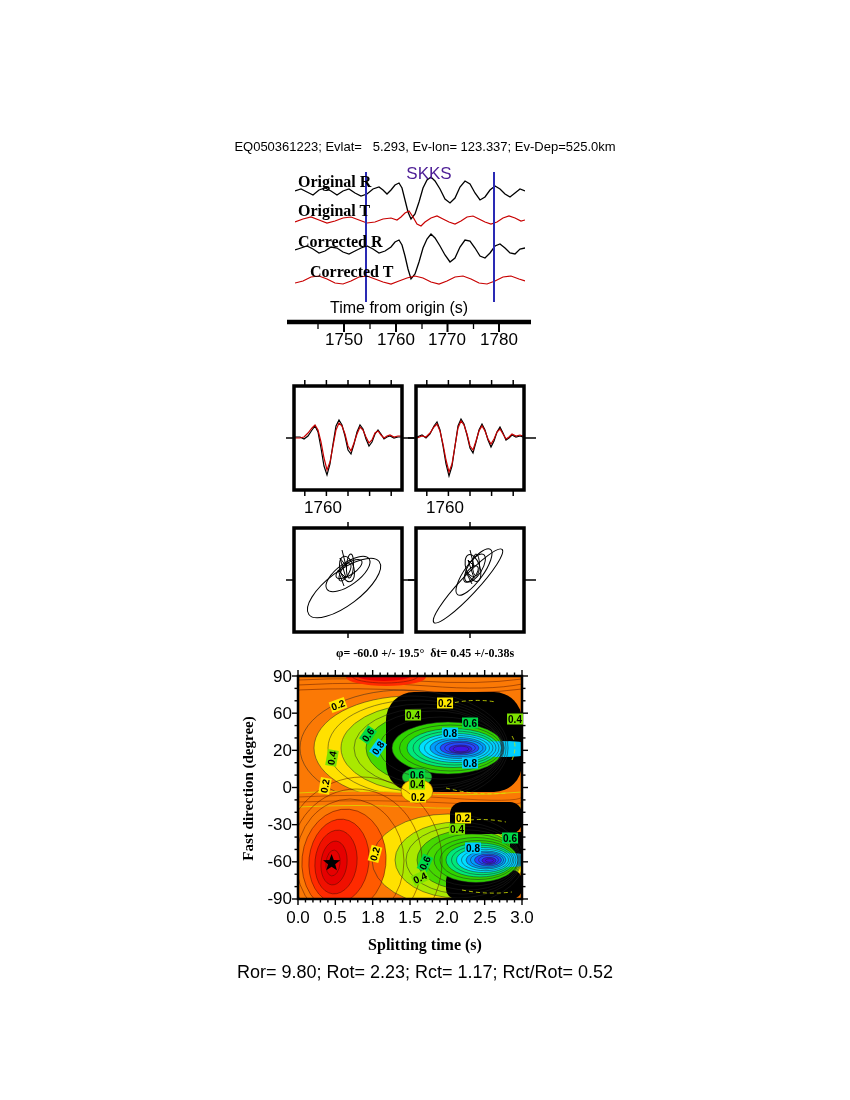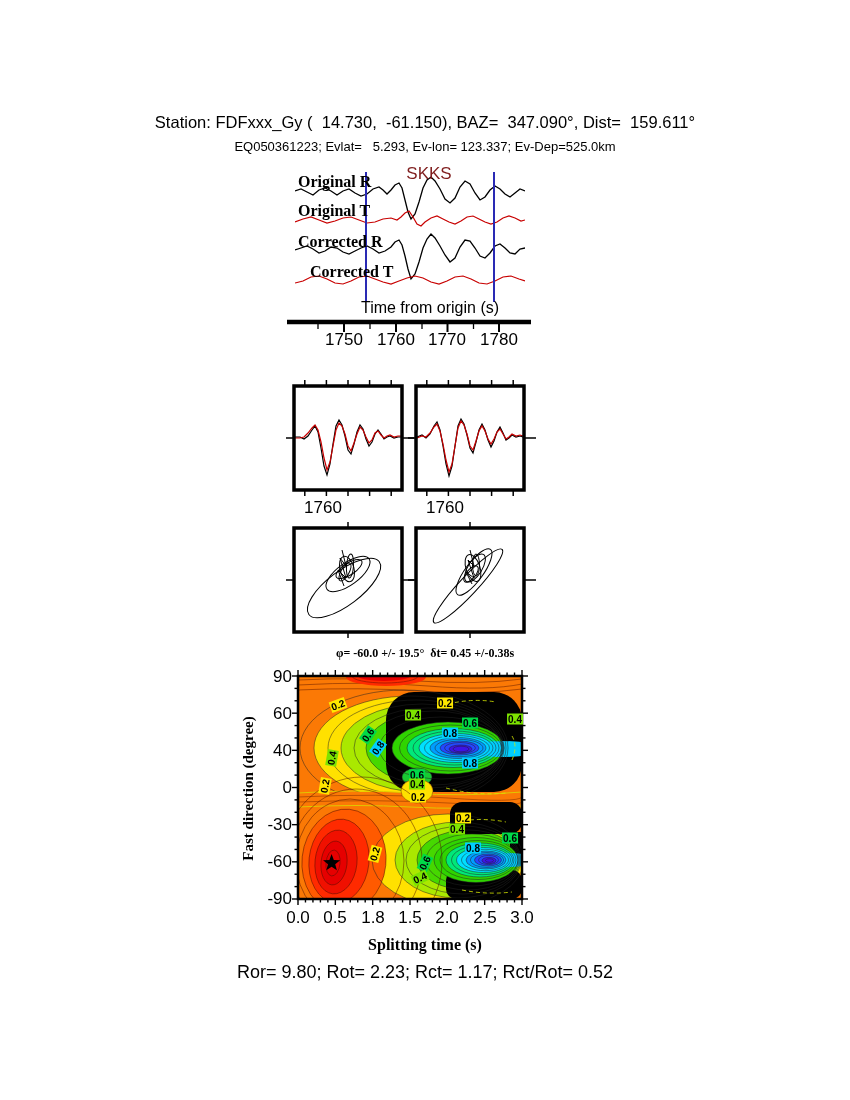--- a/index.html
+++ b/index.html
@@ -22,7 +22,6 @@
 
 <div id="page">
 
-  <div class="abs ctr pre sans" style="top:113px;font-size:16.5px;">Station: FDFxxx_Gy (  14.730,  -61.150), BAZ=  347.090°, Dist=  159.611°</div>
   <div class="abs ctr pre sans" style="top:139px;font-size:13px;">EQ050361223; Evlat=   5.293, Ev-lon= 123.337; Ev-Dep=525.0km</div>
 
   <svg class="abs" style="left:295px;top:168px;" width="230" height="134">

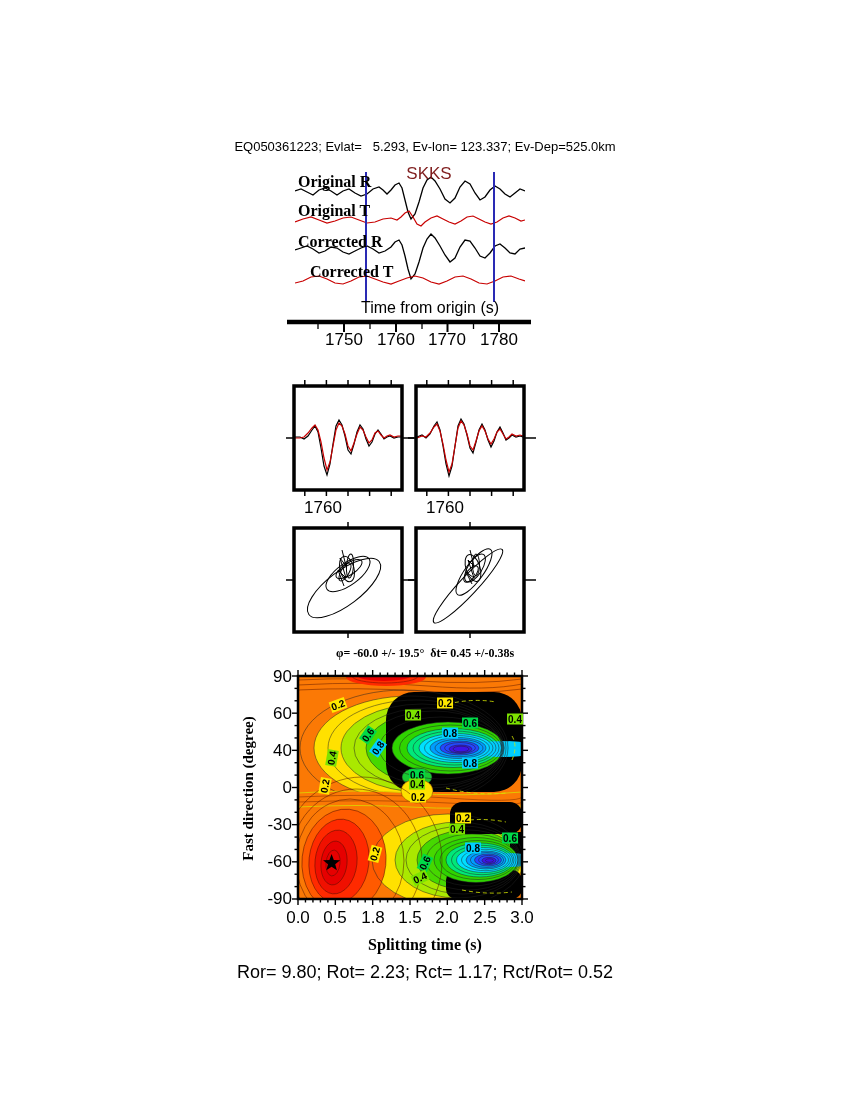--- a/index.html
+++ b/index.html
@@ -36,7 +36,7 @@
   <div class="abs tracelabel" style="left:298px;top:202px;">Original T</div>
   <div class="abs tracelabel" style="left:298px;top:233px;">Corrected R</div>
   <div class="abs tracelabel" style="left:310px;top:263px;">Corrected T</div>
-  <div class="abs" style="left:403px;top:164px;width:52px;text-align:center;color:#7f1d1d;font-size:17px;">SKKS</div>
+  <div class="abs" style="left:403px;top:164px;width:52px;text-align:center;color:#4c1d95;font-size:17px;">SKKS</div>
 
   <div class="abs sans" style="left:330px;top:299px;width:200px;text-align:center;font-size:16px;">Time from origin (s)</div>
   <svg class="abs" style="left:285px;top:312px;" width="248" height="24">

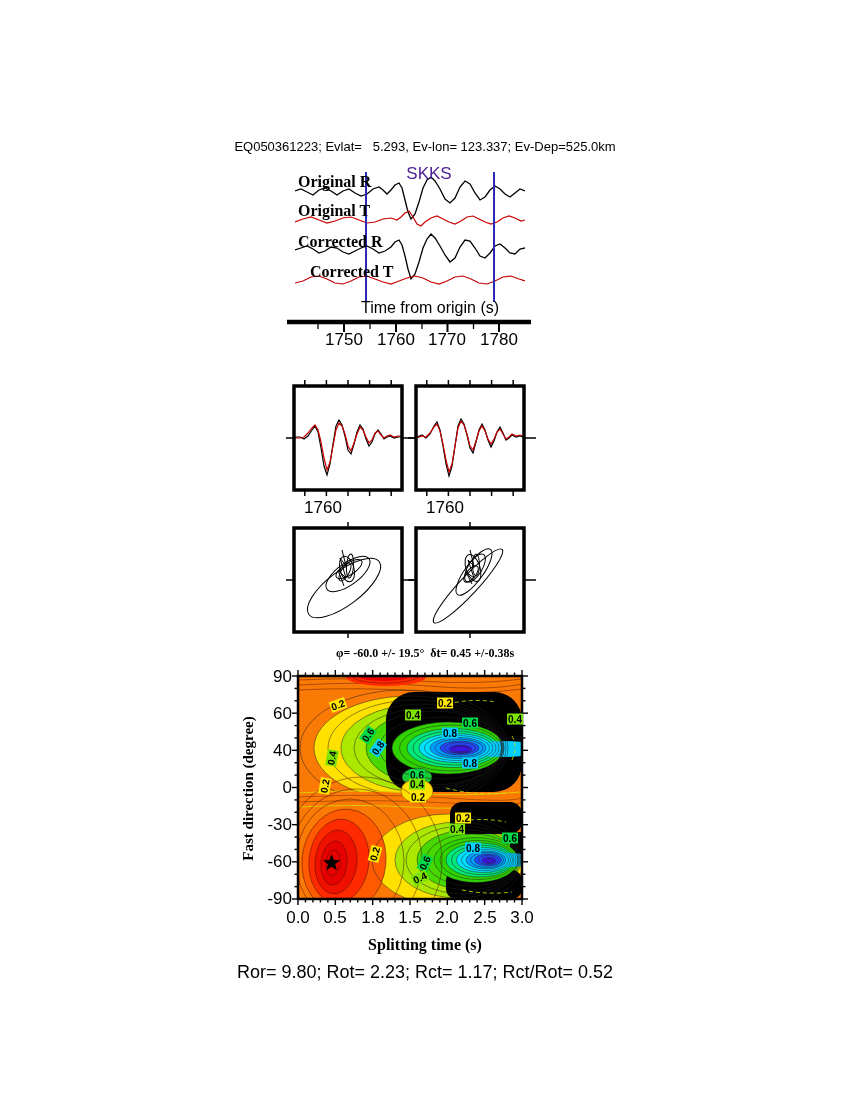--- a/index.html
+++ b/index.html
@@ -38,7 +38,7 @@
   <div class="abs tracelabel" style="left:310px;top:263px;">Corrected T</div>
   <div class="abs" style="left:403px;top:164px;width:52px;text-align:center;color:#4c1d95;font-size:17px;">SKKS</div>
 
-  <div class="abs sans" style="left:330px;top:299px;width:200px;text-align:center;font-size:16px;">Time from origin (s)</div>
+  <div class="abs sans" style="left:330px;top:299px;width:200px;text-align:left;font-size:16px;">Time from origin (s)</div>
   <svg class="abs" style="left:285px;top:312px;" width="248" height="24">
     <line x1="2" y1="10" x2="246" y2="10" stroke="#000" stroke-width="4.5"></line>
     <line x1="59" y1="12" x2="59" y2="20" stroke="#000" stroke-width="2"></line>

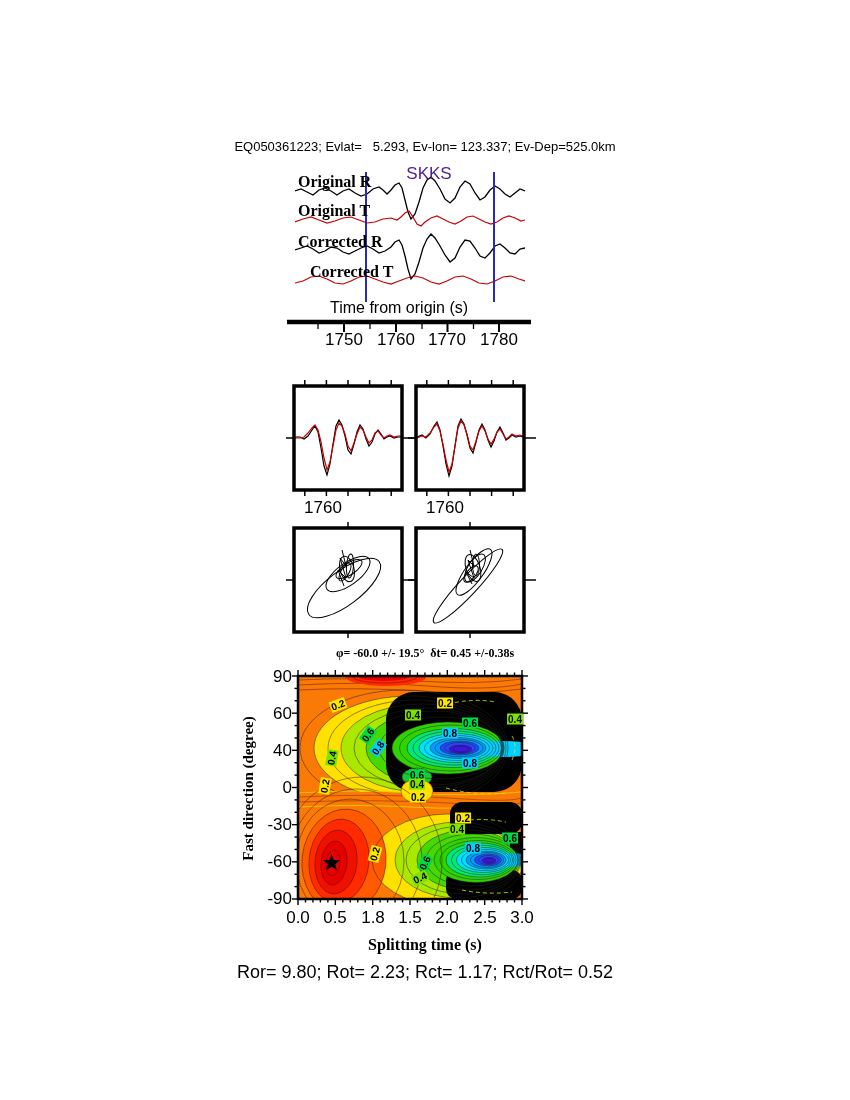--- a/index.html
+++ b/index.html
@@ -381,7 +381,7 @@
 
   <span class="abs ticklabel" style="left:248px;top:667px;width:44px;text-align:right;">90</span>
   <span class="abs ticklabel" style="left:248px;top:704px;width:44px;text-align:right;">60</span>
-  <span class="abs ticklabel" style="left:248px;top:741px;width:44px;text-align:right;">40</span>
+  <span class="abs ticklabel" style="left:248px;top:741px;width:44px;text-align:right;">20</span>
   <span class="abs ticklabel" style="left:248px;top:778px;width:44px;text-align:right;">0</span>
   <span class="abs ticklabel" style="left:248px;top:815px;width:44px;text-align:right;">-30</span>
   <span class="abs ticklabel" style="left:248px;top:852px;width:44px;text-align:right;">-60</span>

